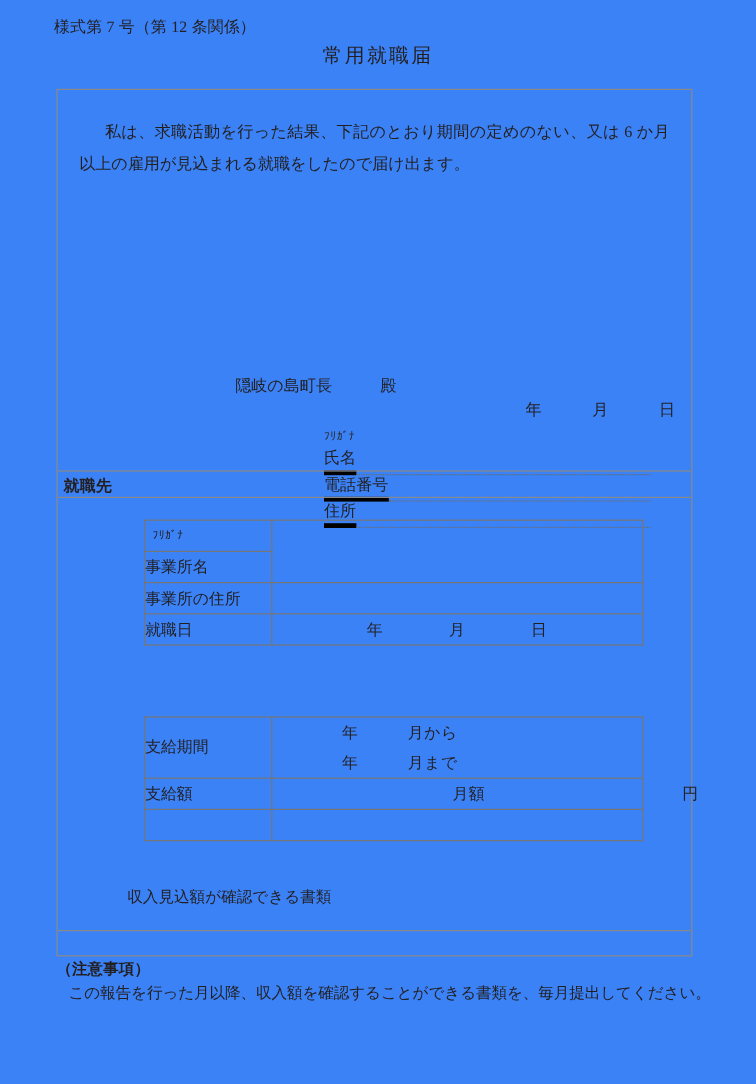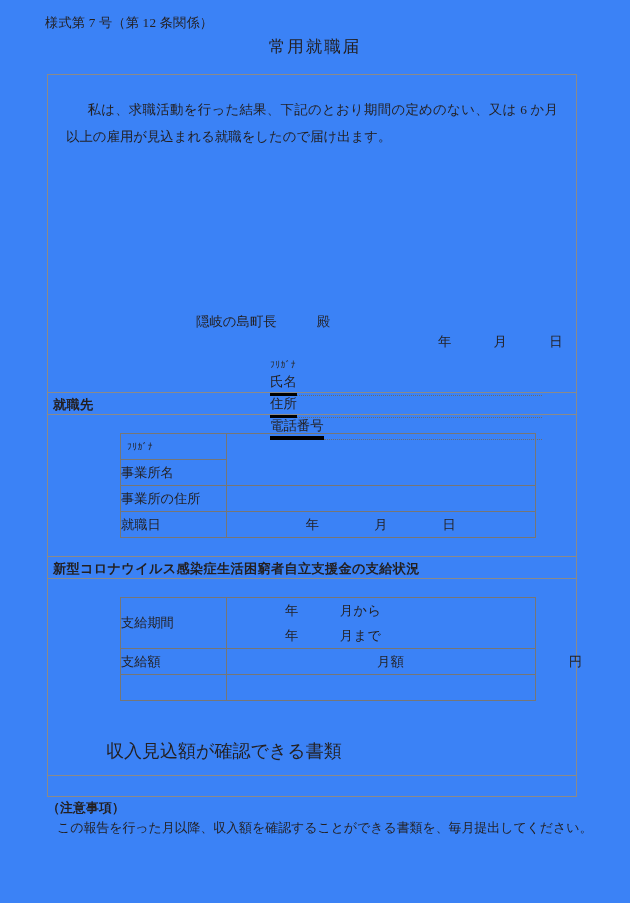--- a/index.html
+++ b/index.html
@@ -250,11 +250,11 @@
         <span class="field-dots"></span>
       </div>
       <div class="field-row">
-        <span class="field-label">住所</span>
+        <span class="field-label">電話番号</span>
         <span class="field-dots"></span>
       </div>
       <div class="field-row">
-        <span class="field-label">電話番号</span>
+        <span class="field-label">住所</span>
         <span class="field-dots"></span>
       </div>
     </div>

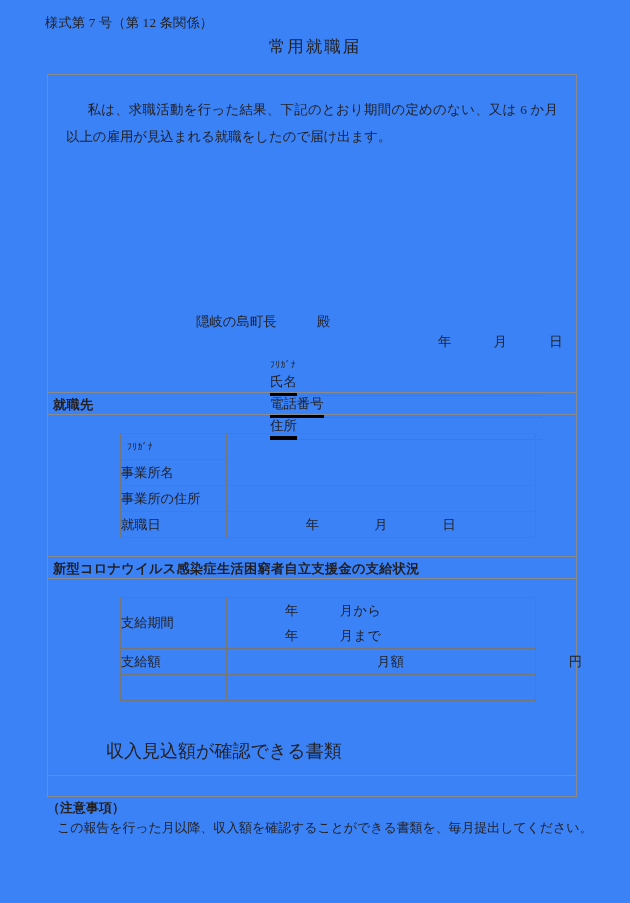--- a/index.html
+++ b/index.html
@@ -287,9 +287,6 @@
     </tbody>
       </table>
 
-    <div class="band" style="top:481px;">
-      <span class="band-title">新型コロナウイルス感染症生活困窮者自立支援金の支給状況</span>
-    </div>
 
     <table class="itable" style="top:522px;">
       <tbody>

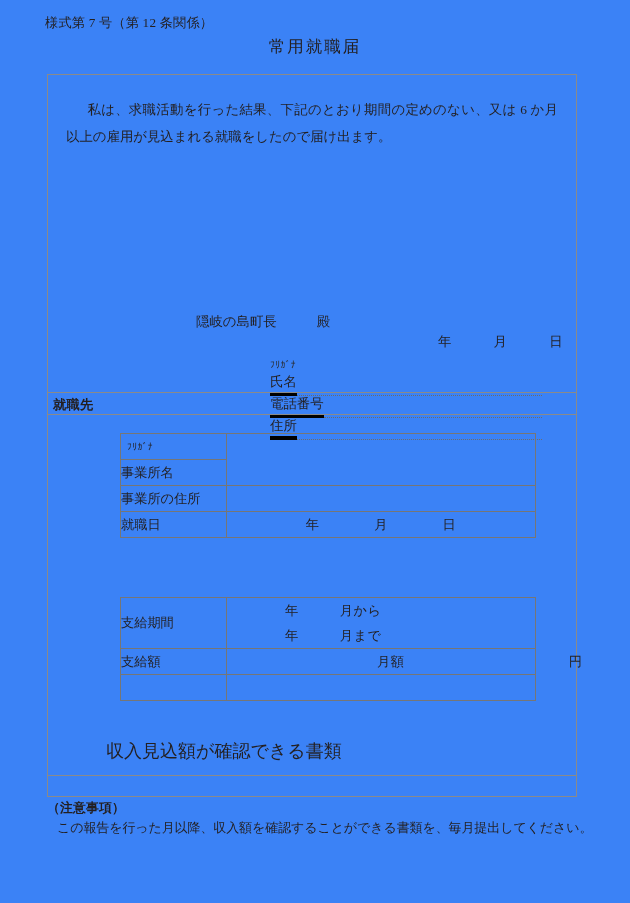--- a/index.html
+++ b/index.html
@@ -192,7 +192,7 @@
   .attach-text {
     position: absolute;
     left: 58px;
-    font-size: 18px;
+    font-size: 13px;
     white-space: nowrap;
   }
   .sep-line {

